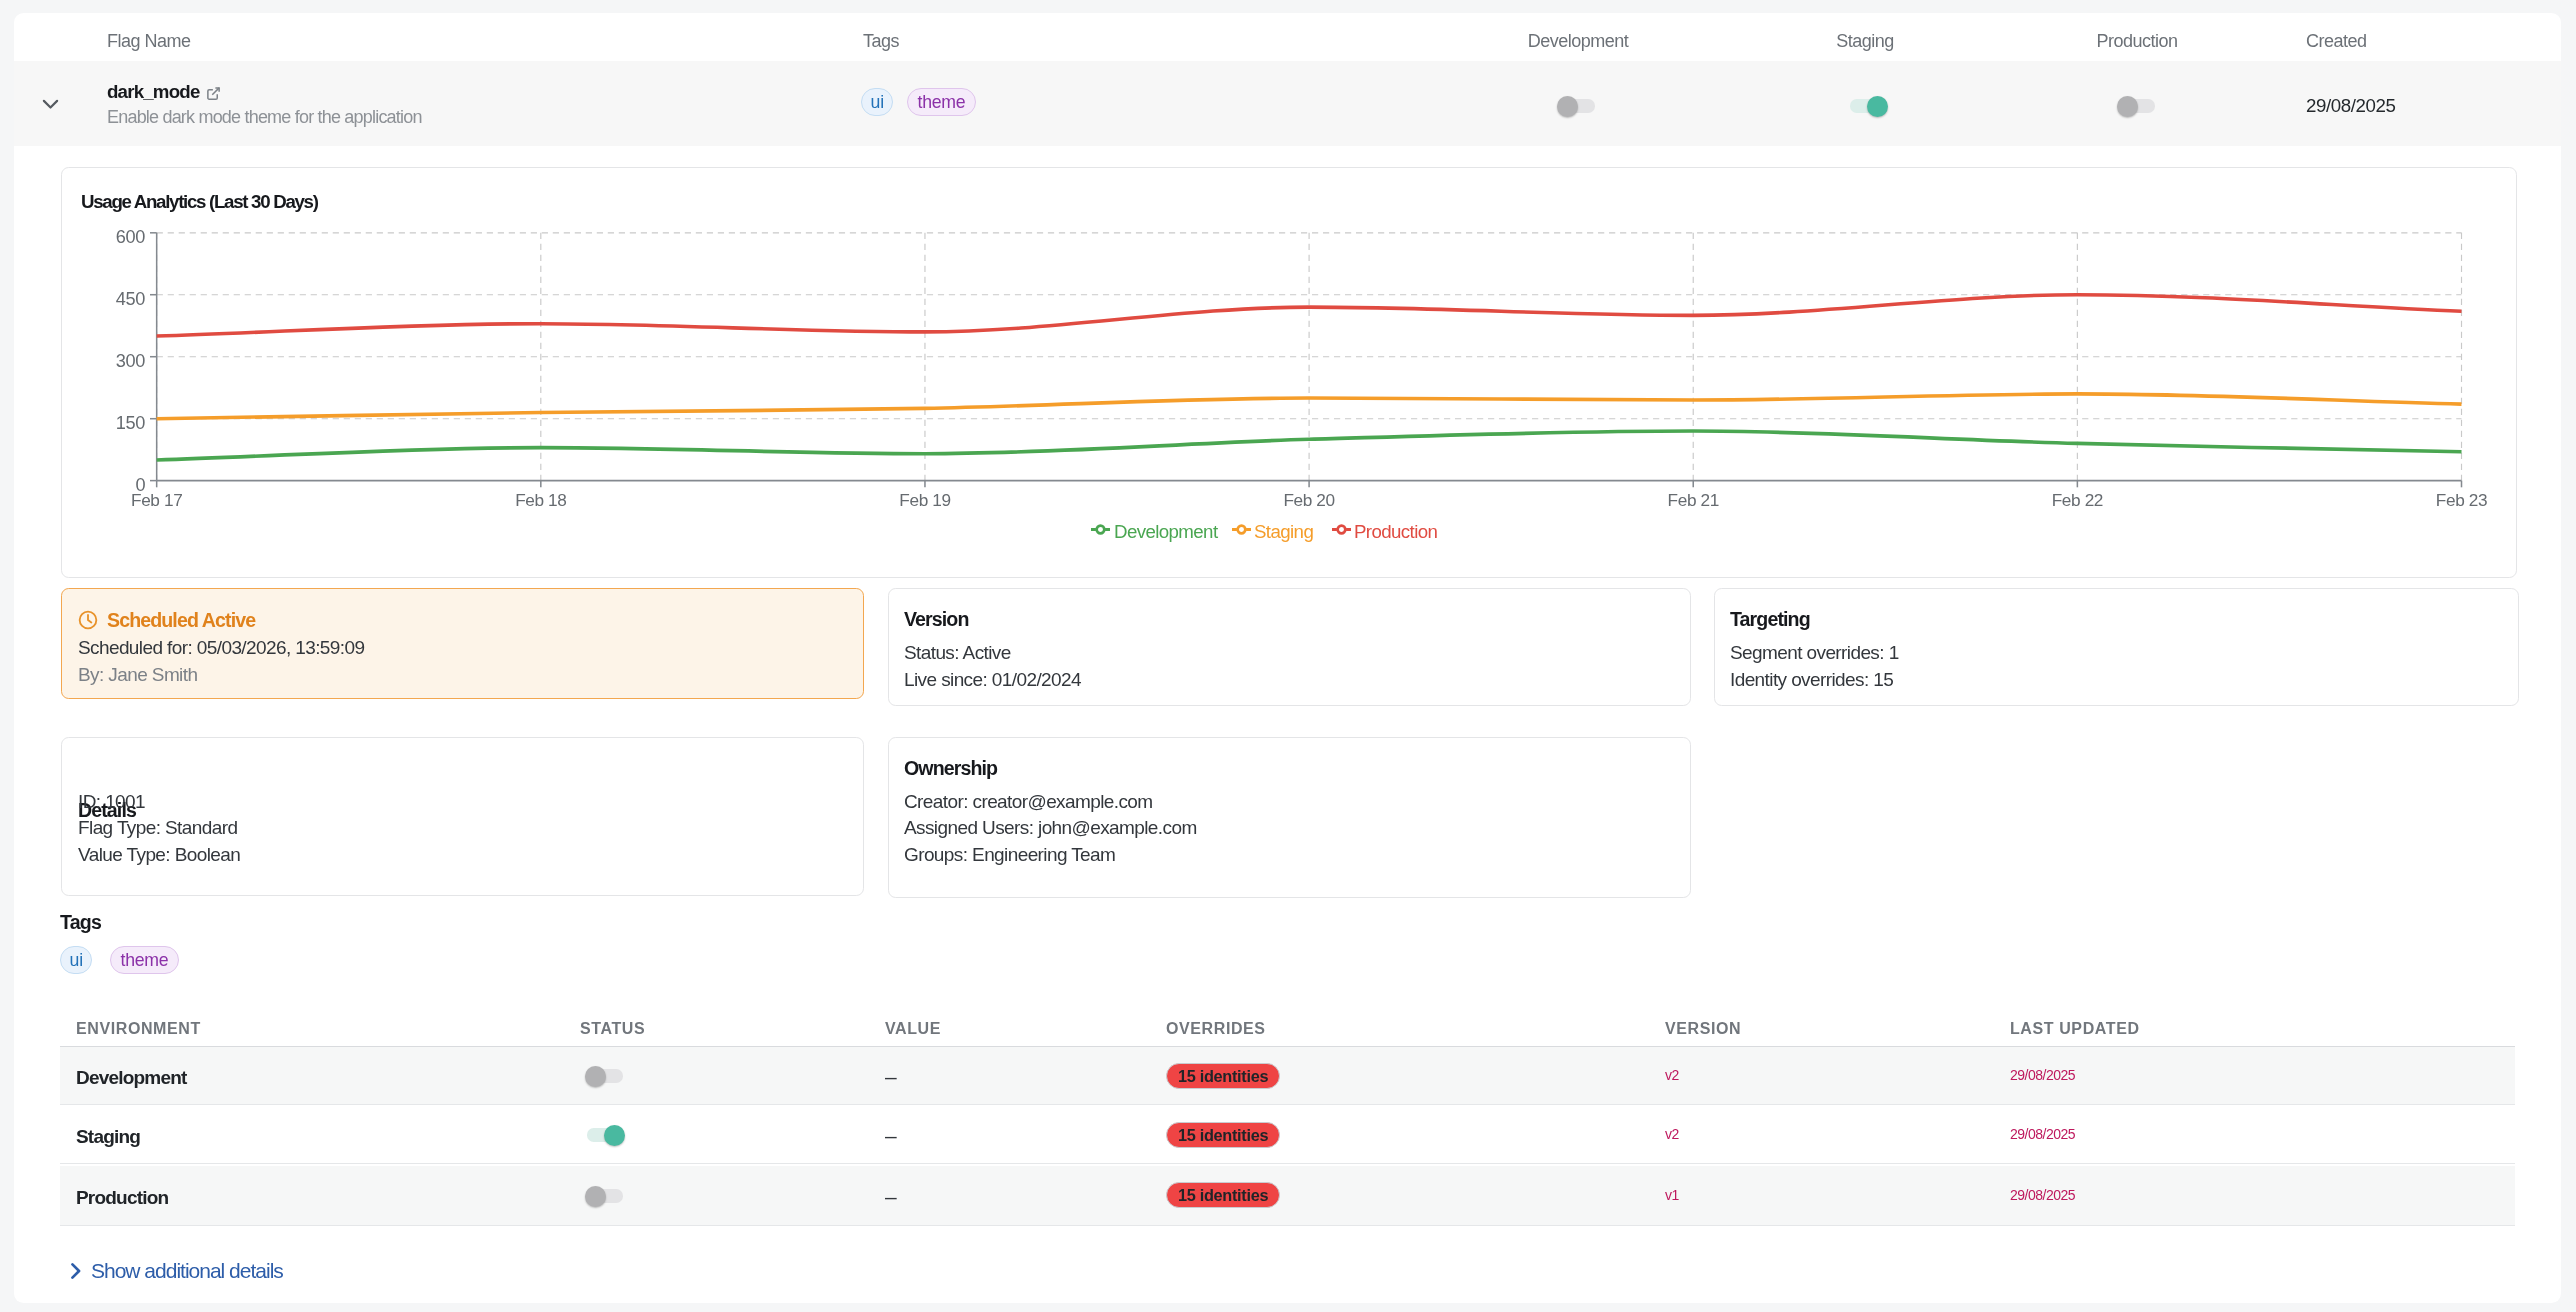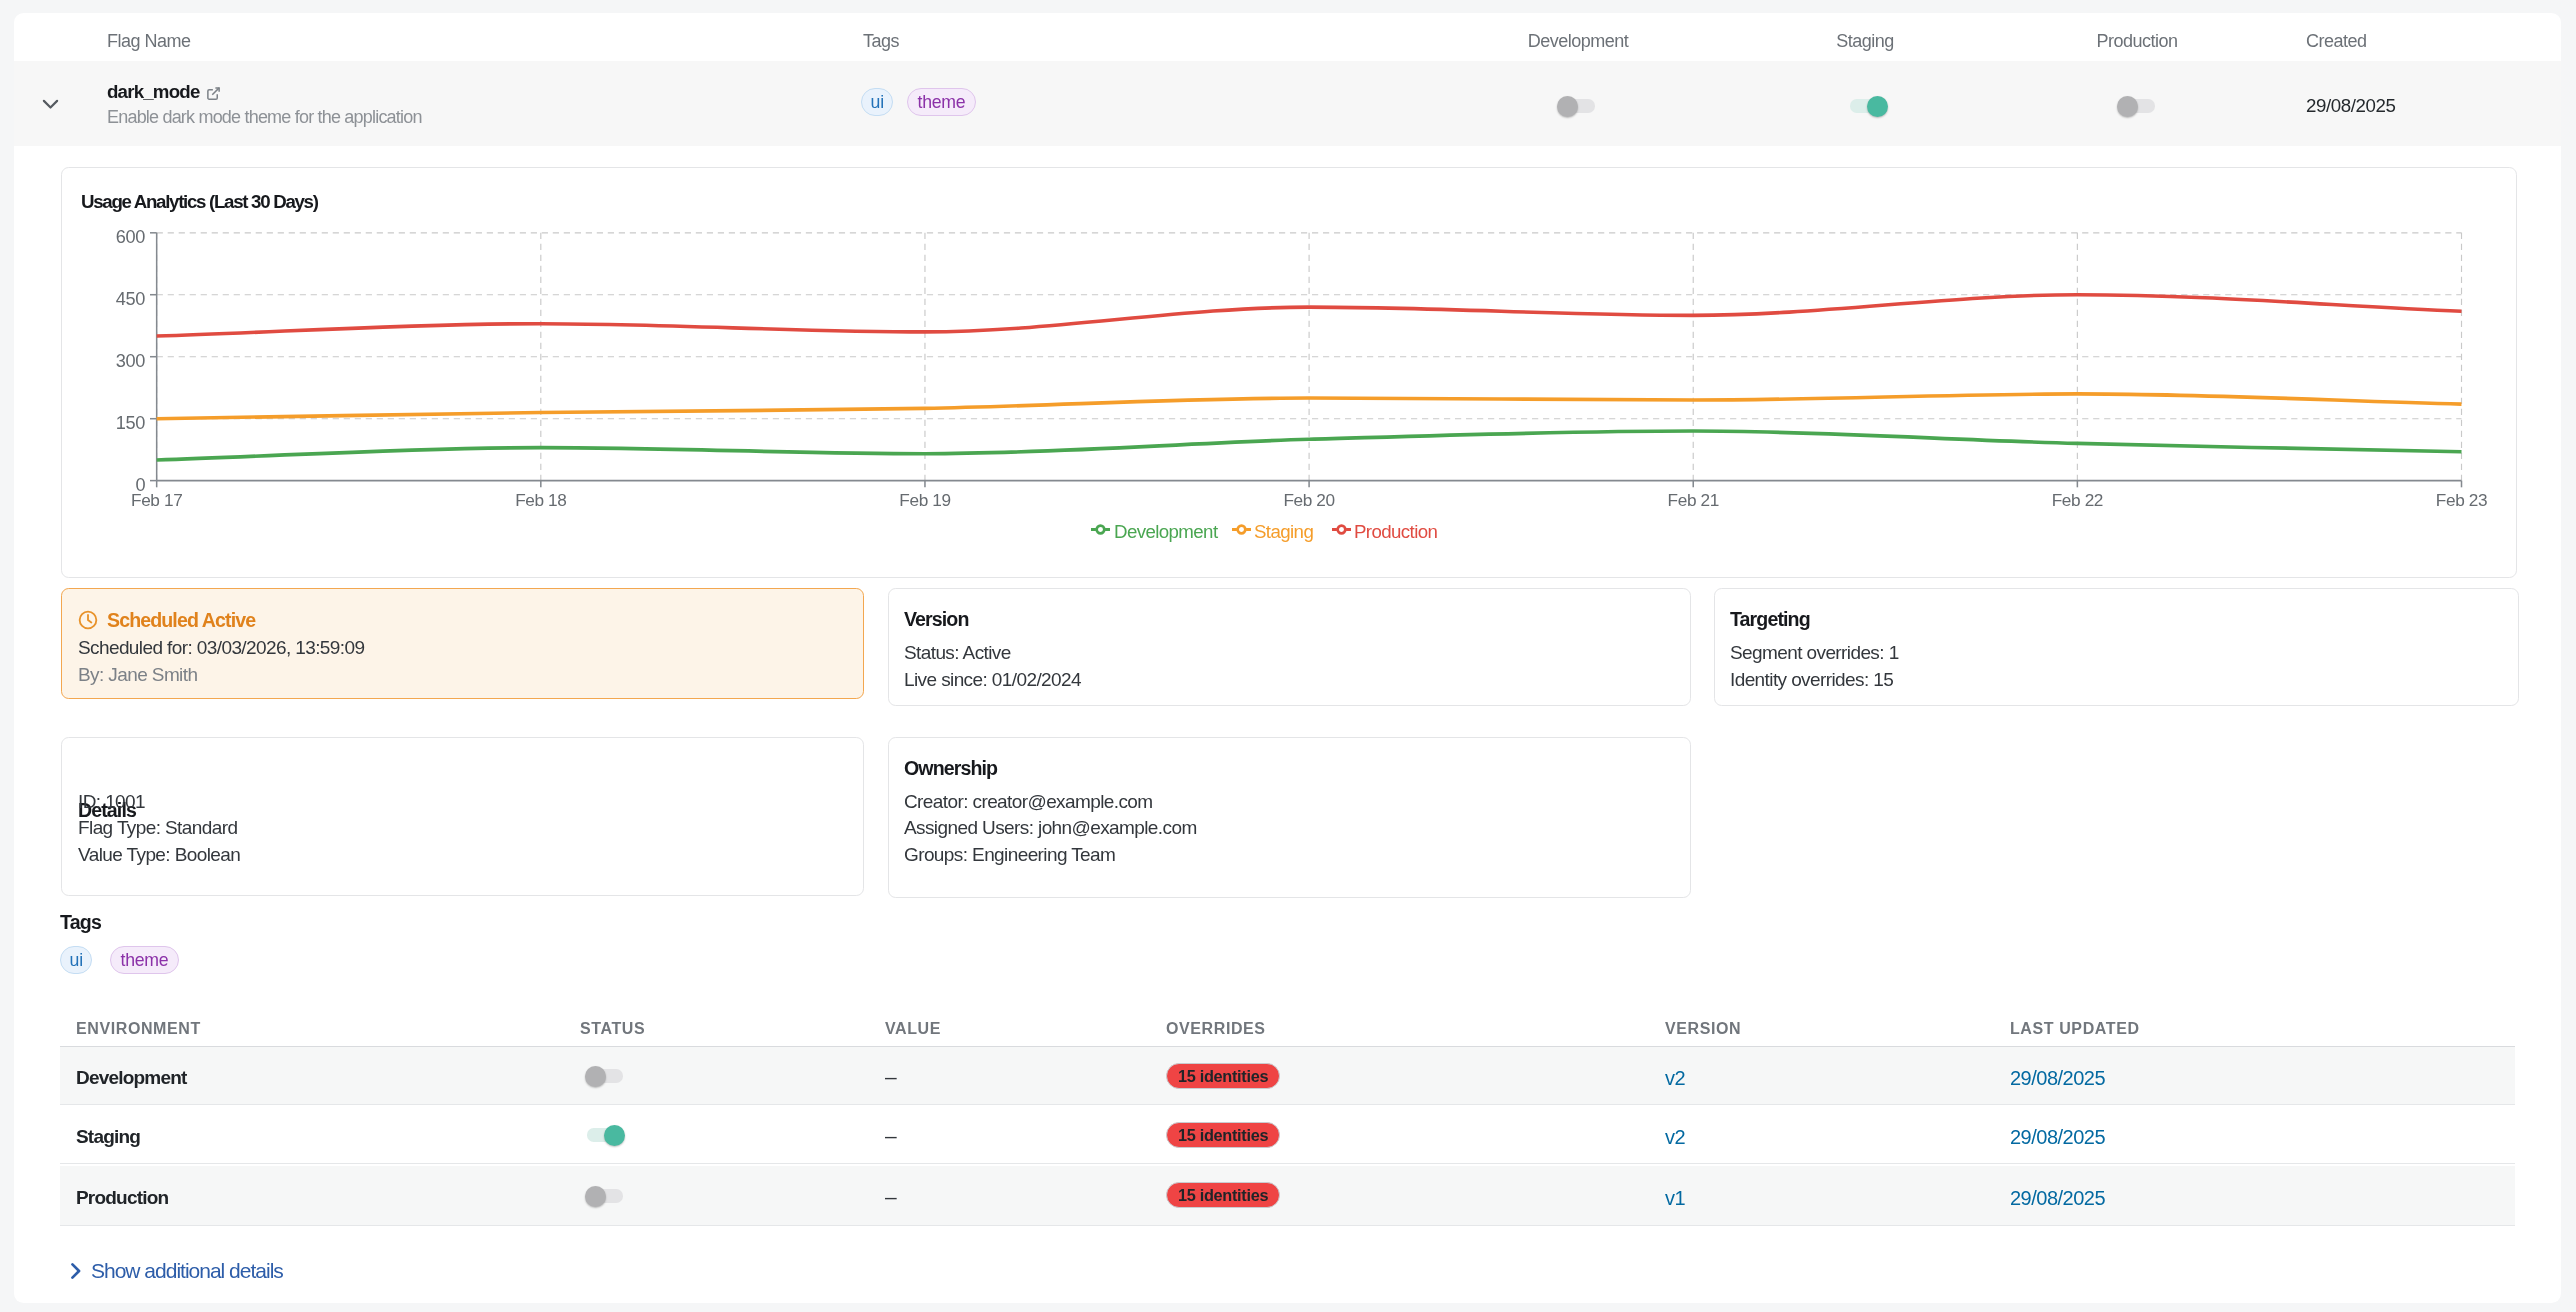--- a/index.html
+++ b/index.html
@@ -144,7 +144,7 @@
     <path d="M12 6v6l4 3" fill="none" stroke="#e8922a" stroke-width="2.2" stroke-linecap="round"></path>
   </svg>
 <div class="ctitle" style="left:107px; top:607px; color:#e0821c;">Scheduled Active</div>
-<div class="cline" style="left:78px; top:634px;">Scheduled for: 03/03/2026, 13:59:09</div>
+<div class="cline" style="left:78px; top:634px;">Scheduled for: 05/03/2026, 13:59:09</div>
 <div class="cline" style="left:78px; top:661px; color:#7c8187;">By: Jane Smith</div>
 
 <div class="card" style="left:888px; top:588px; width:803px; height:118px;"></div>

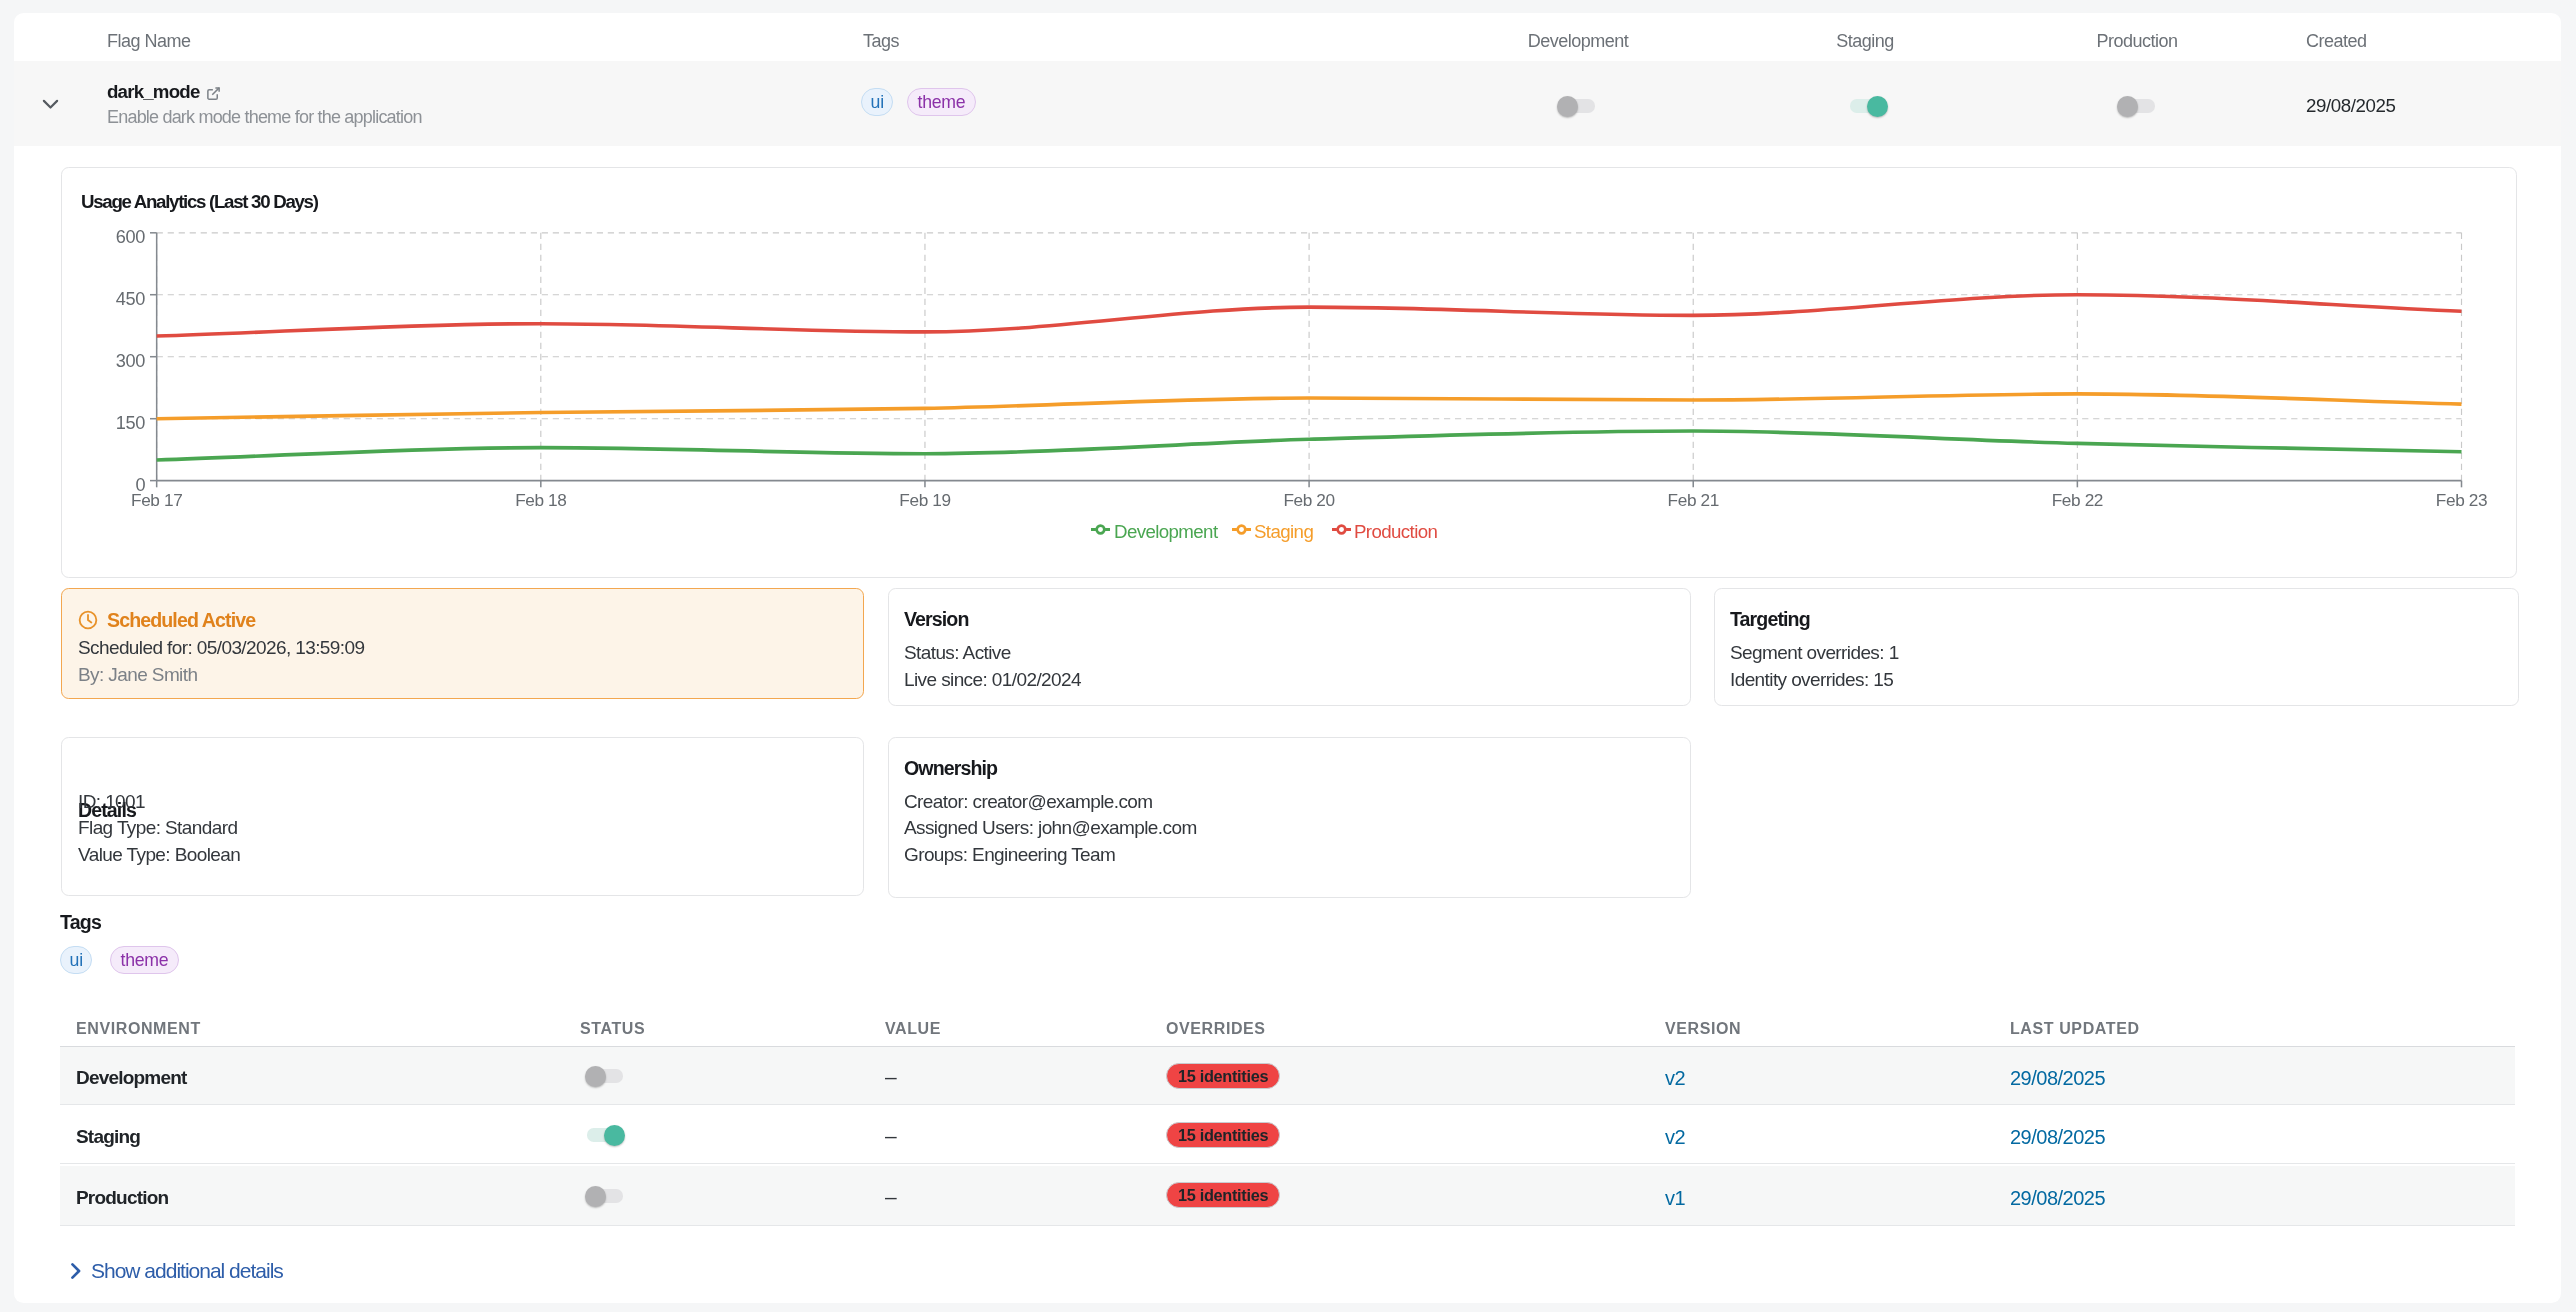--- a/index.html
+++ b/index.html
@@ -23,7 +23,7 @@
 .erow { position:absolute; left:60px; width:2455px; }
 .ename { position:absolute; font-size:19px; letter-spacing:-0.8px; font-weight:bold; color:#202428; }
 .chip { position:absolute; height:26px; border:1.4px solid #c9ccd0; border-radius:13.4px; background:#ef4444; font-size:16.3px; letter-spacing:-0.3px; font-weight:bold; color:#212428; display:flex; align-items:center; padding:0 11px; white-space:nowrap; }
-.gray21 { position:absolute; font-size:20px; letter-spacing:-0.5px; color:#0369a1; white-space:nowrap; }
+.gray21 { position:absolute; font-size:14px; letter-spacing:-0.5px; color:#be185d; white-space:nowrap; }
 </style>
 </head>
 <body>

